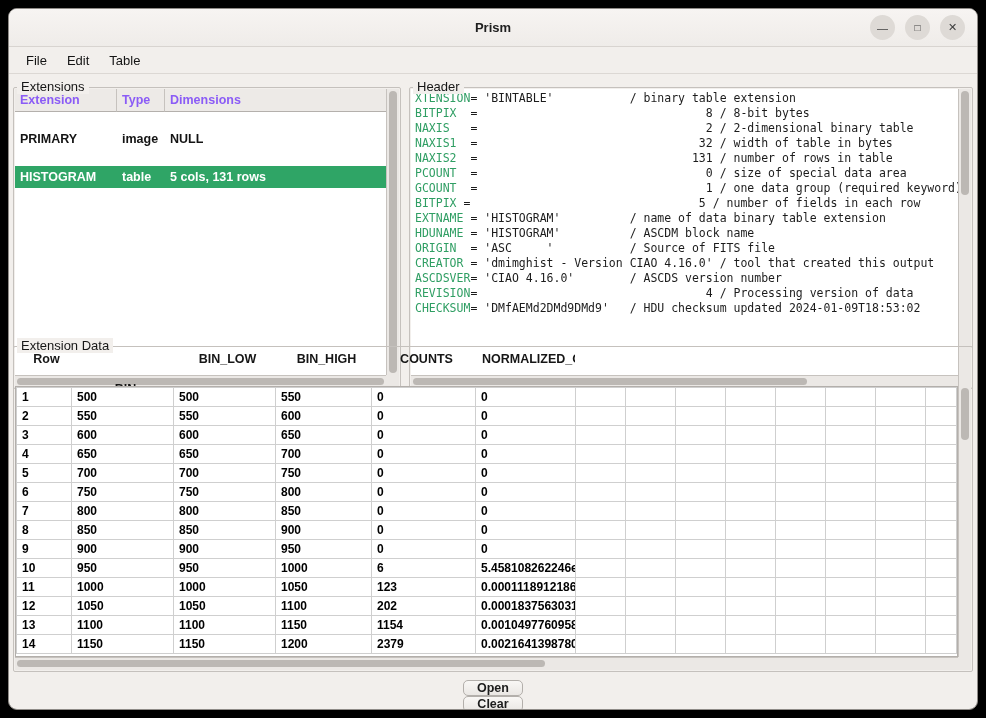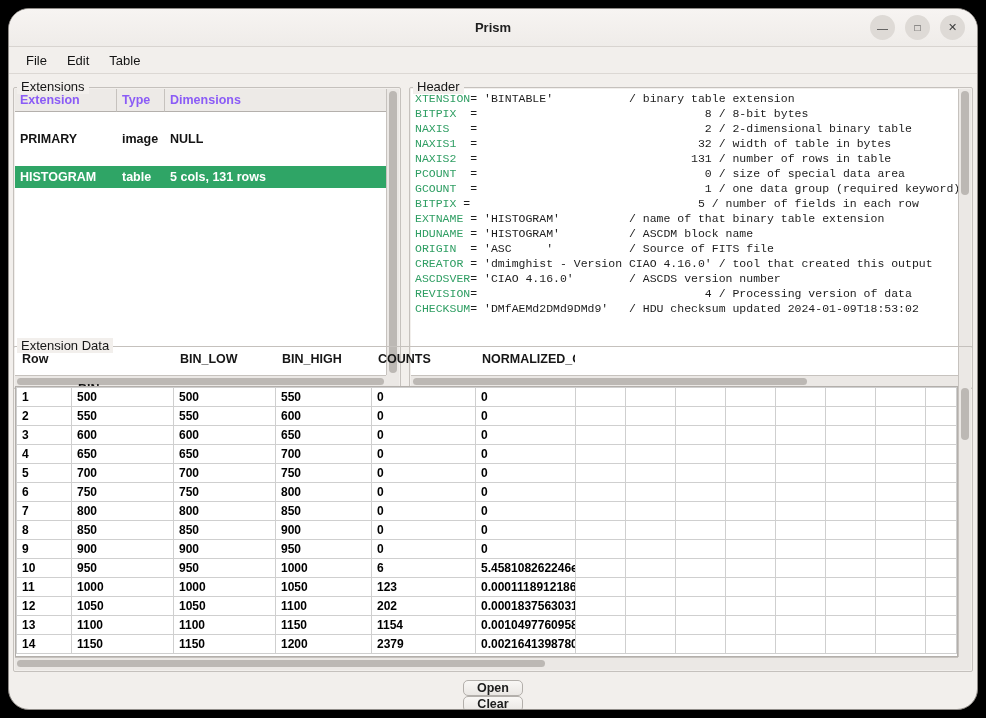--- a/index.html
+++ b/index.html
@@ -5,7 +5,7 @@
   html,body{margin:0;padding:0;width:986px;height:718px;overflow:hidden;background:#000;
             font-family:"Liberation Sans",sans-serif;}
   .window{position:absolute;left:8px;top:8px;width:970px;height:702px;background:#f2efec;
-          border:1px solid #8f8b87;border-radius:21px;overflow:hidden;display:flex;flex-direction:column;box-sizing:border-box;}
+          border:1px solid #8f8b87;border-radius:9px;overflow:hidden;display:flex;flex-direction:column;box-sizing:border-box;}
   .titlebar{height:37px;flex:0 0 37px;position:relative;display:flex;align-items:center;justify-content:center;
             background:linear-gradient(#f7f4f2,#efecE9);border-bottom:1px solid #d8d4d0;}
   .title{font-size:13px;font-weight:bold;color:#202020;}

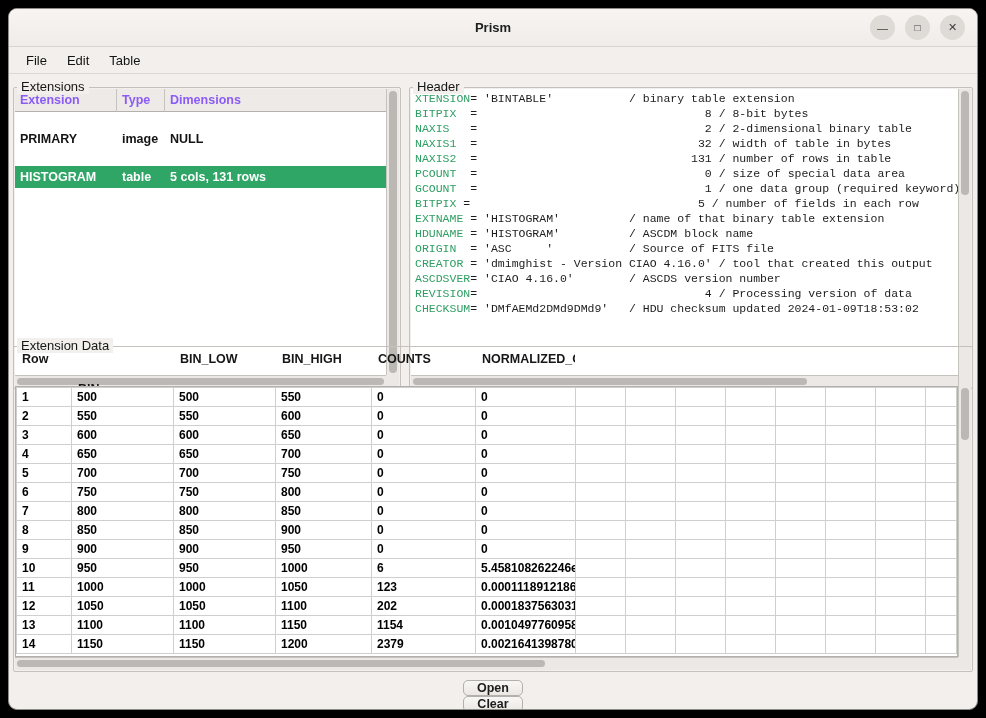--- a/index.html
+++ b/index.html
@@ -48,7 +48,7 @@
 
   .hdr-text{position:absolute;left:0;top:0;right:13px;bottom:12px;background:#fff;overflow:hidden;
             padding:2px 0 0 4px;font-family:"DejaVu Sans Mono",monospace;font-size:11.5px;line-height:15px;color:#1c1c1c;}
-  .hline{white-space:pre;font-family:Liberation Mono, monospace;}
+  .hline{white-space:pre;}
   .kw{color:#2f9e63;}
 
   .extdata-group{left:4px;right:4px;top:272px;height:326px;}

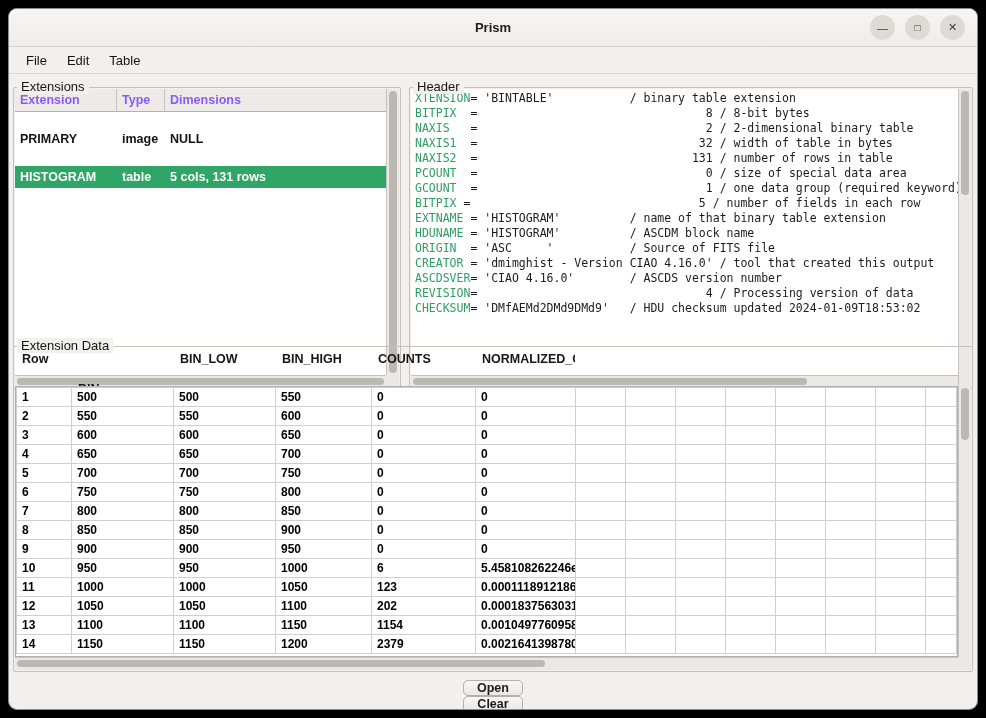--- a/index.html
+++ b/index.html
@@ -159,7 +159,7 @@
 
               <div class="hline"><span class="kw">BITPIX </span><span class="rest">=                                 5 / number of fields in each row</span></div>
 
-              <div class="hline"><span class="kw">EXTNAME </span><span class="rest">= 'HISTOGRAM'          / name of that binary table extension</span></div>
+              <div class="hline"><span class="kw">EXTNAME </span><span class="rest">= 'HISTOGRAM'          / name of data binary table extension</span></div>
 
               <div class="hline"><span class="kw">HDUNAME </span><span class="rest">= 'HISTOGRAM'          / ASCDM block name</span></div>
 

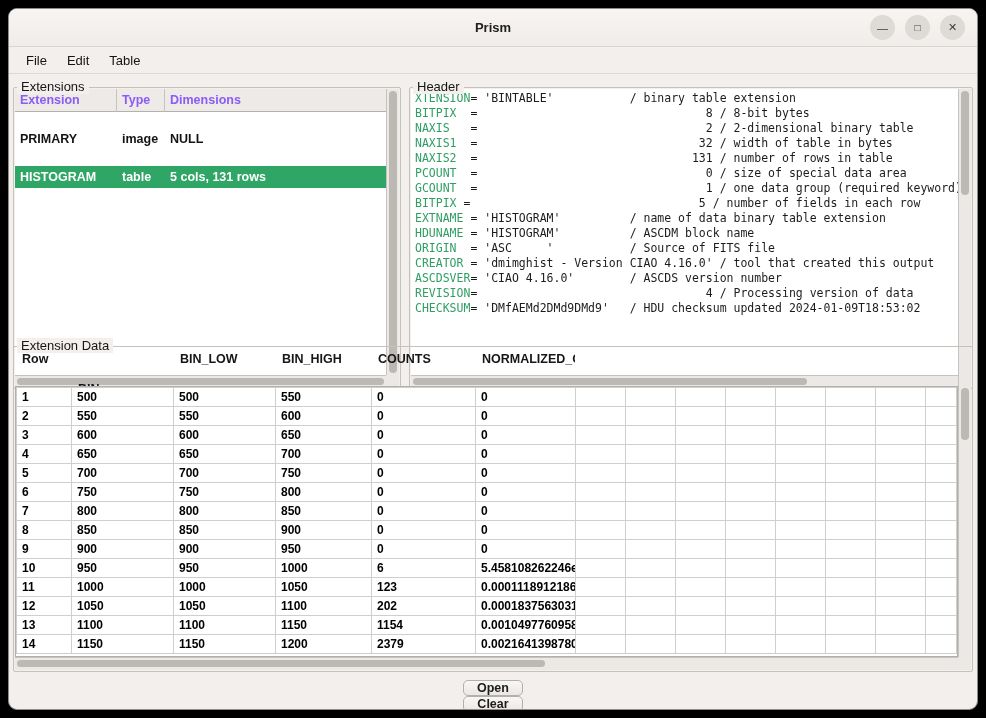--- a/index.html
+++ b/index.html
@@ -52,7 +52,7 @@
   .kw{color:#2f9e63;}
 
   .extdata-group{left:4px;right:4px;top:272px;height:326px;}
-  .dt-header{position:absolute;left:0;top:0;right:12px;height:52px;}
+  .dt-header{position:absolute;left:0;top:0;right:12px;height:52px;text-align:center;}
   .dt-hrow{display:flex;font-size:12.5px;font-weight:700;color:#161616;}
   .dt-hrow.first{padding-top:4px;}
   .dt-hcell{box-sizing:border-box;padding-left:7px;white-space:nowrap;overflow:hidden;}

